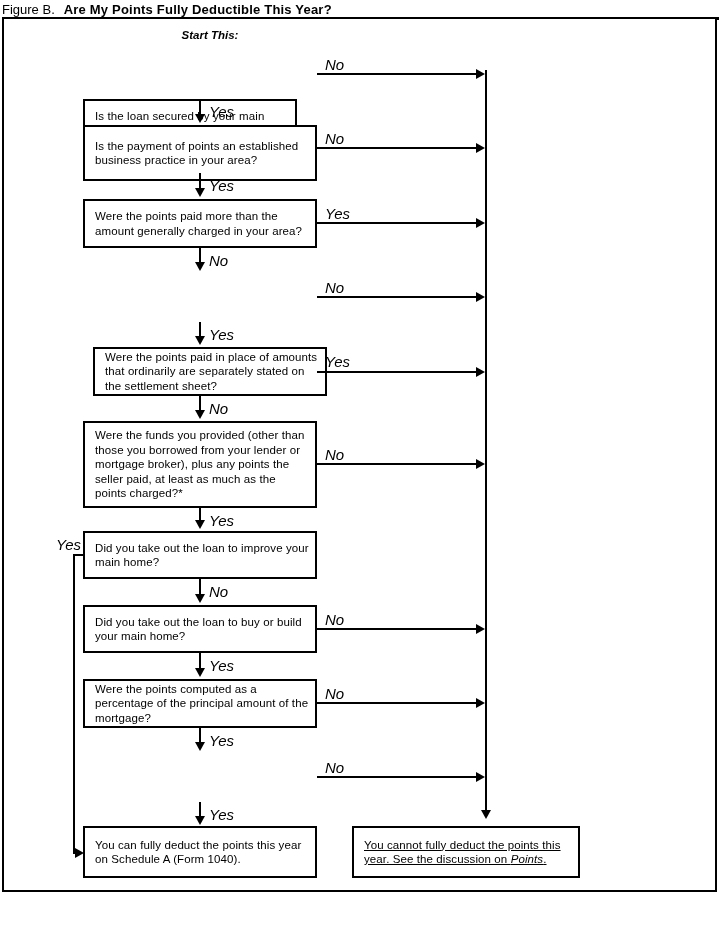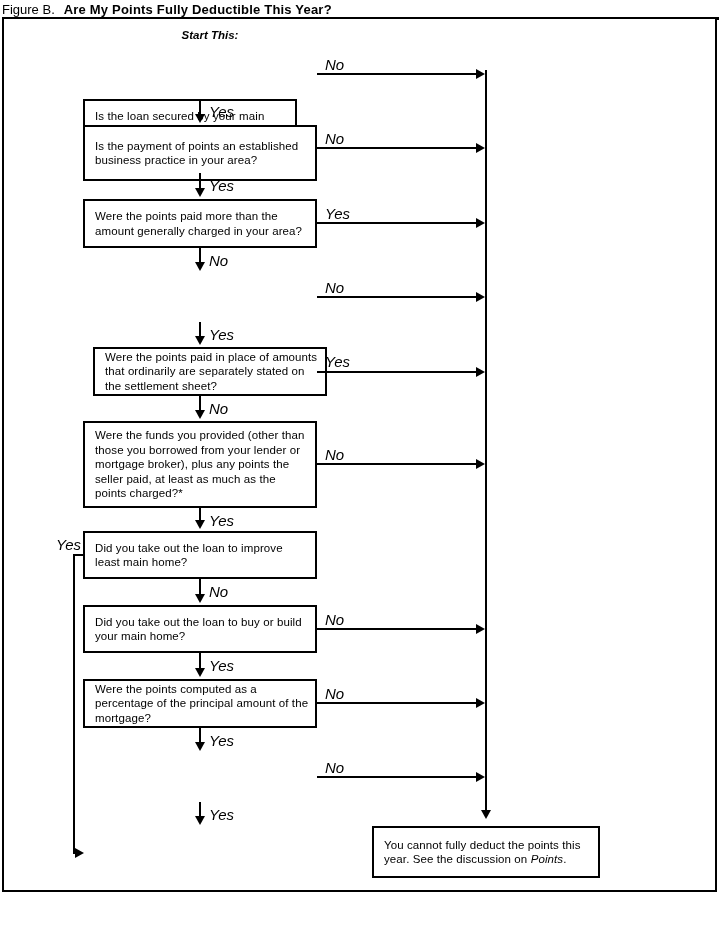--- a/index.html
+++ b/index.html
@@ -178,7 +178,7 @@
   </div>
 
   <div class="node" style="left:83px; top:531px; width:234px; height:48px;">
-    <span class="txt">Did you take out the loan to improve least main home?</span>
+    <span class="txt">Did you take out the loan to improve your main home?</span>
   </div>
 
   <div class="node" style="left:83px; top:605px; width:234px; height:48px;">

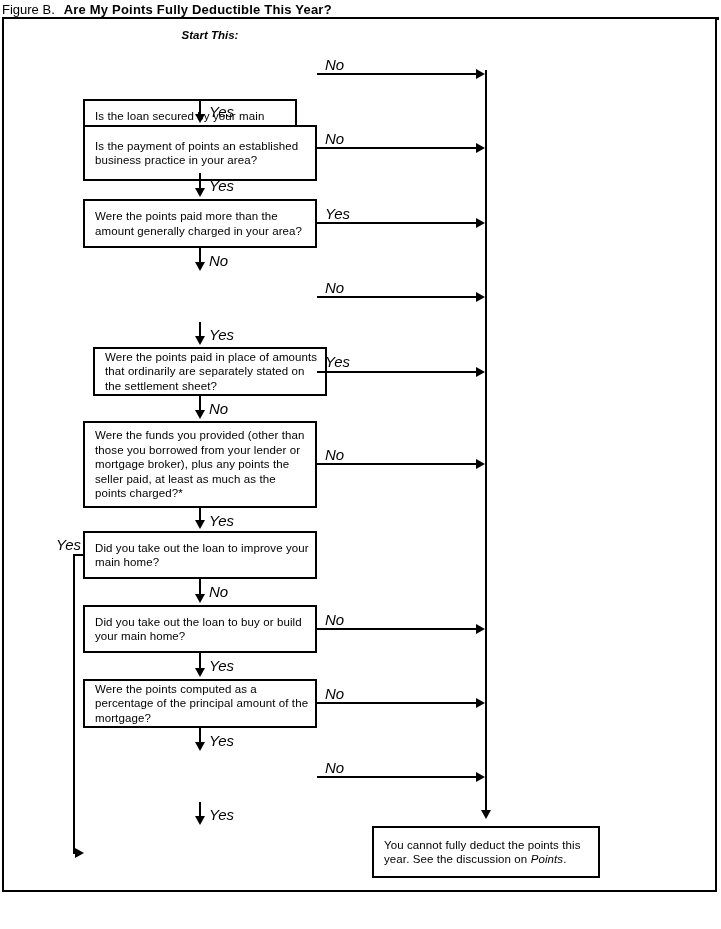--- a/index.html
+++ b/index.html
@@ -190,6 +190,9 @@
   </div>
 
 
+  <div class="node terminal" style="left:83px; top:826px; width:234px; height:52px;">
+    <span class="txt">You can fully deduct the points this year on Schedule A (Form 1040).</span>
+  </div>
 
   <div class="node terminal" style="left:372px; top:826px; width:228px; height:52px;">
     <span class="txt"><span>You cannot fully deduct the points this year. See the discussion on </span><span class="ital">Points</span><span>.</span></span>

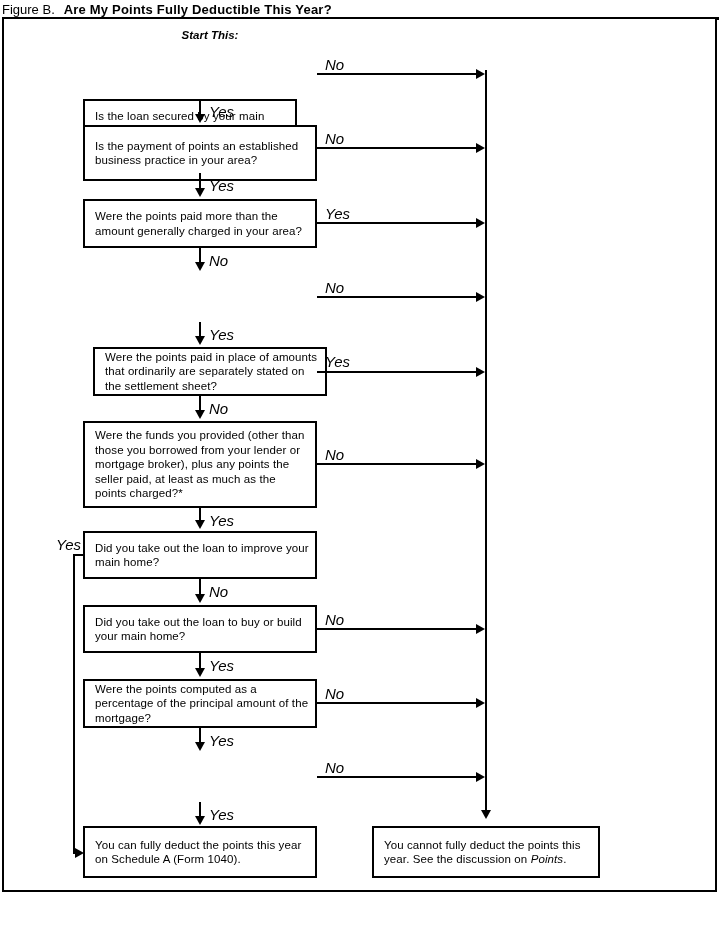--- a/index.html
+++ b/index.html
@@ -194,7 +194,7 @@
     <span class="txt">You can fully deduct the points this year on Schedule A (Form 1040).</span>
   </div>
 
-  <div class="node terminal" style="left:372px; top:826px; width:228px; height:52px;">
+  <div class="node terminal" style="left:352px; top:826px; width:228px; height:52px;text-decoration:underline;">
     <span class="txt"><span>You cannot fully deduct the points this year. See the discussion on </span><span class="ital">Points</span><span>.</span></span>
   </div>
 

